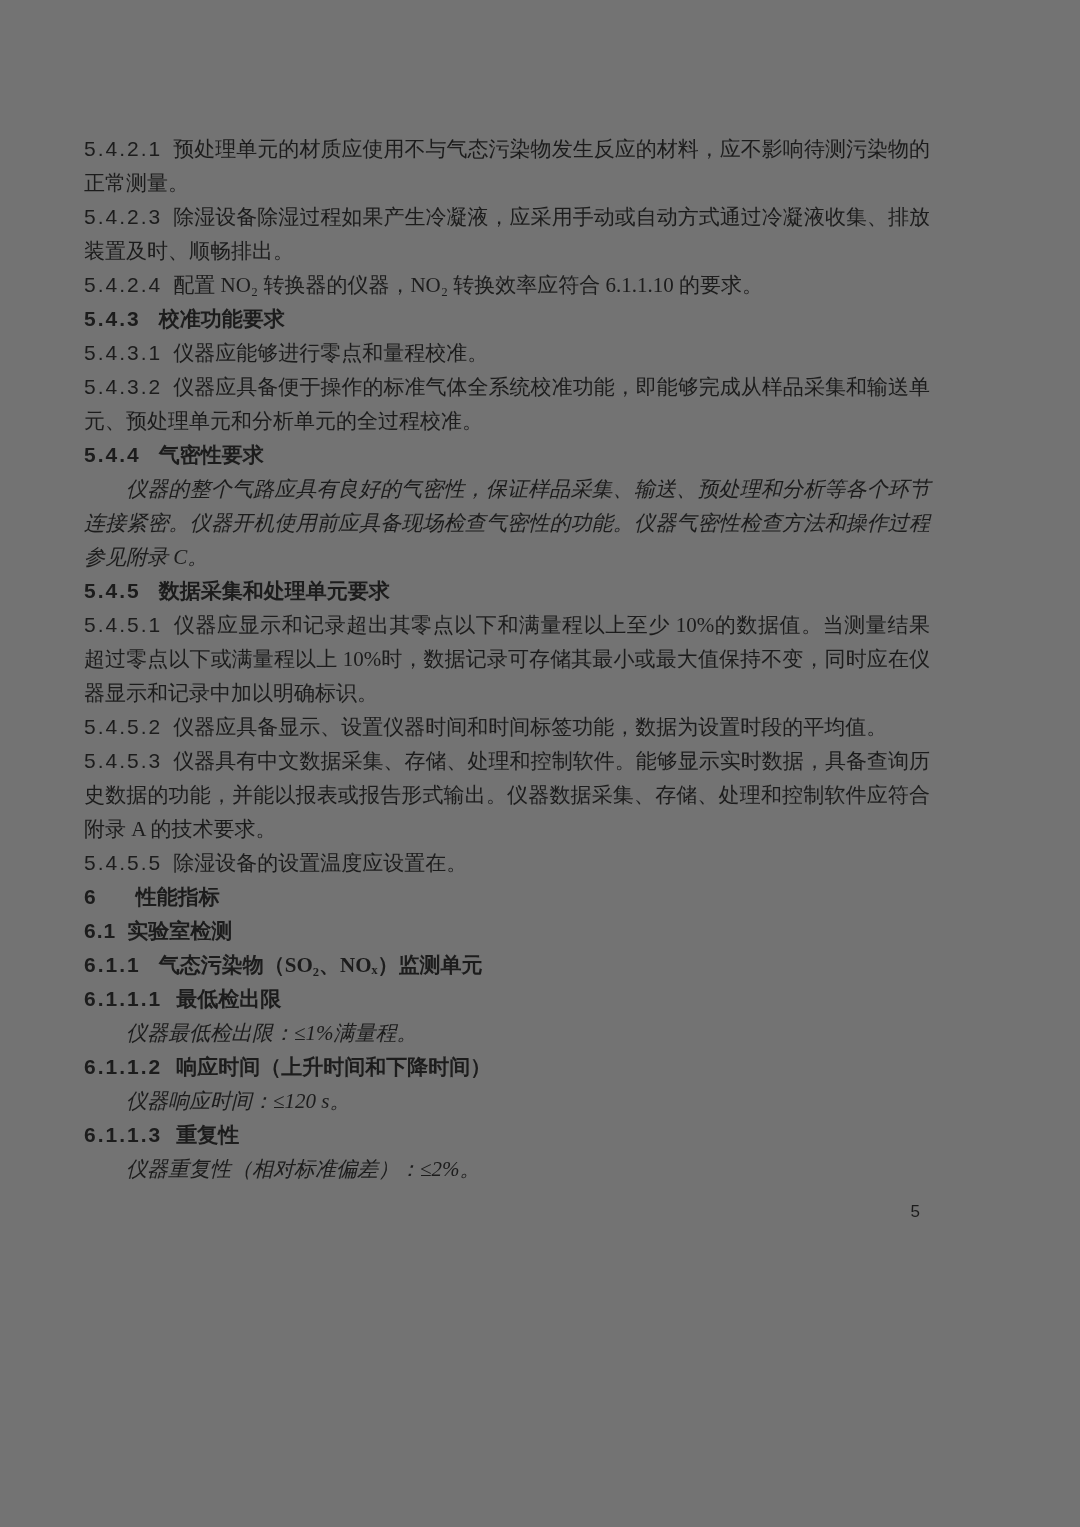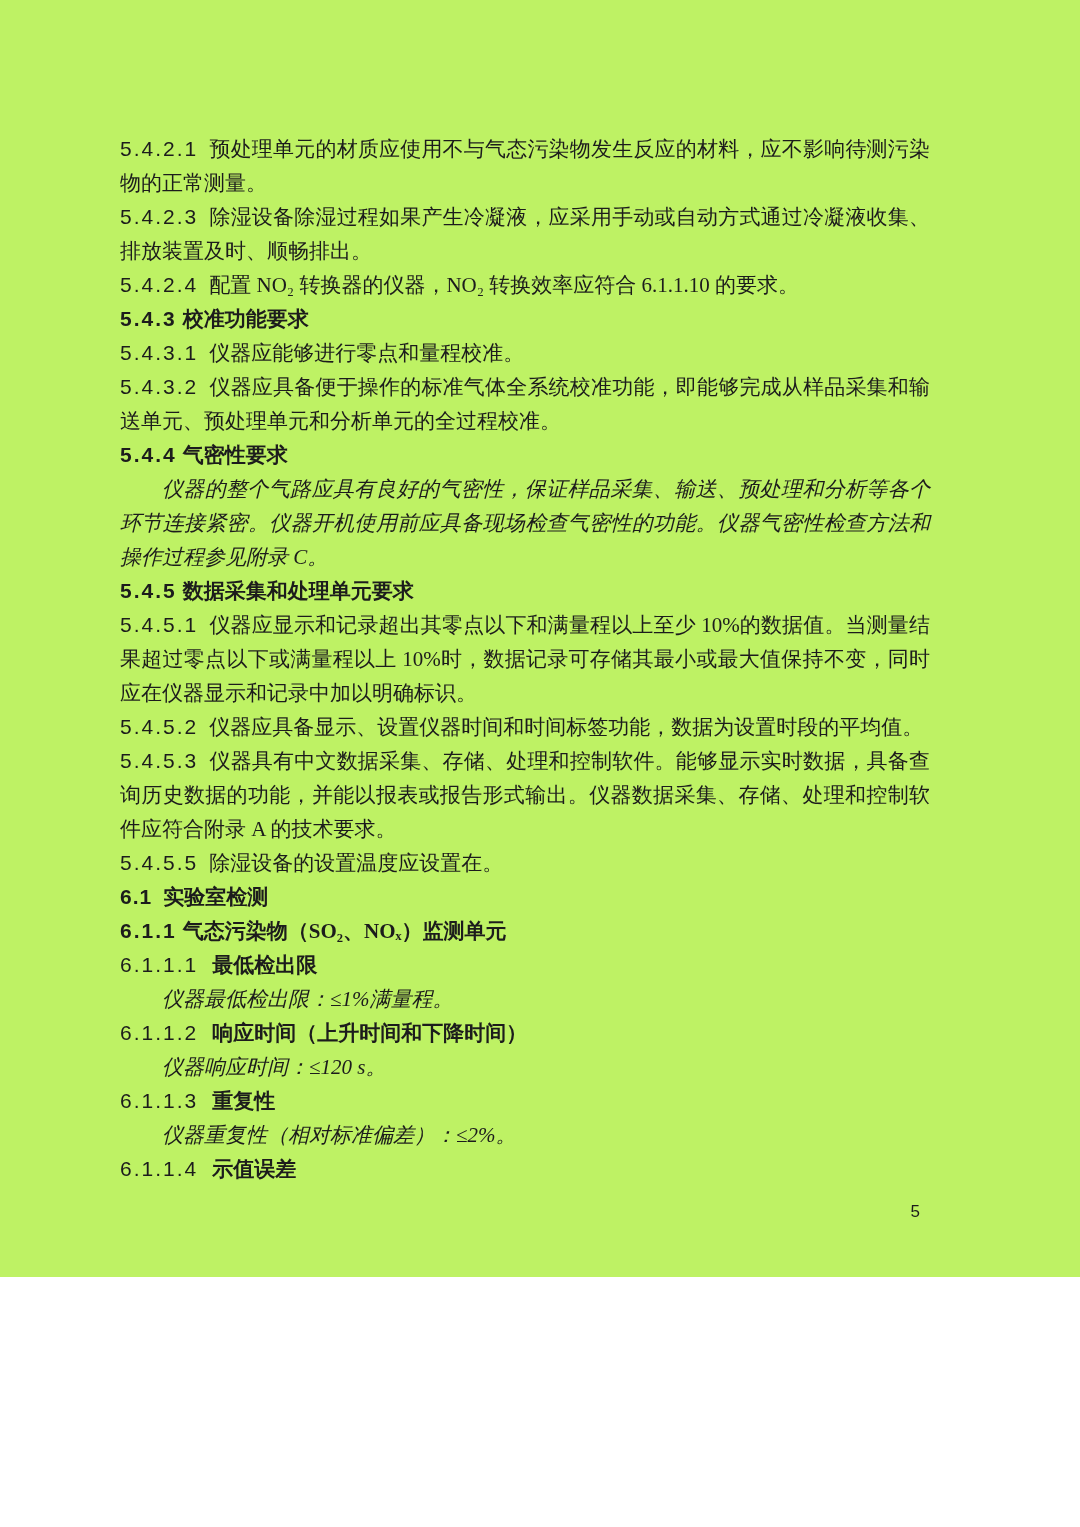--- a/index.html
+++ b/index.html
@@ -16,9 +16,9 @@
   .page {
     box-sizing: border-box;
     width: 1080px;
-    height: 1277px;
-    padding: 132px 150px 0 120px;
-    background: #bef264;
+    height: 1527px;
+    padding: 132px 150px 0 84px;
+    background: #737373;
   }
   .doc-body p.block {
     margin: 0;

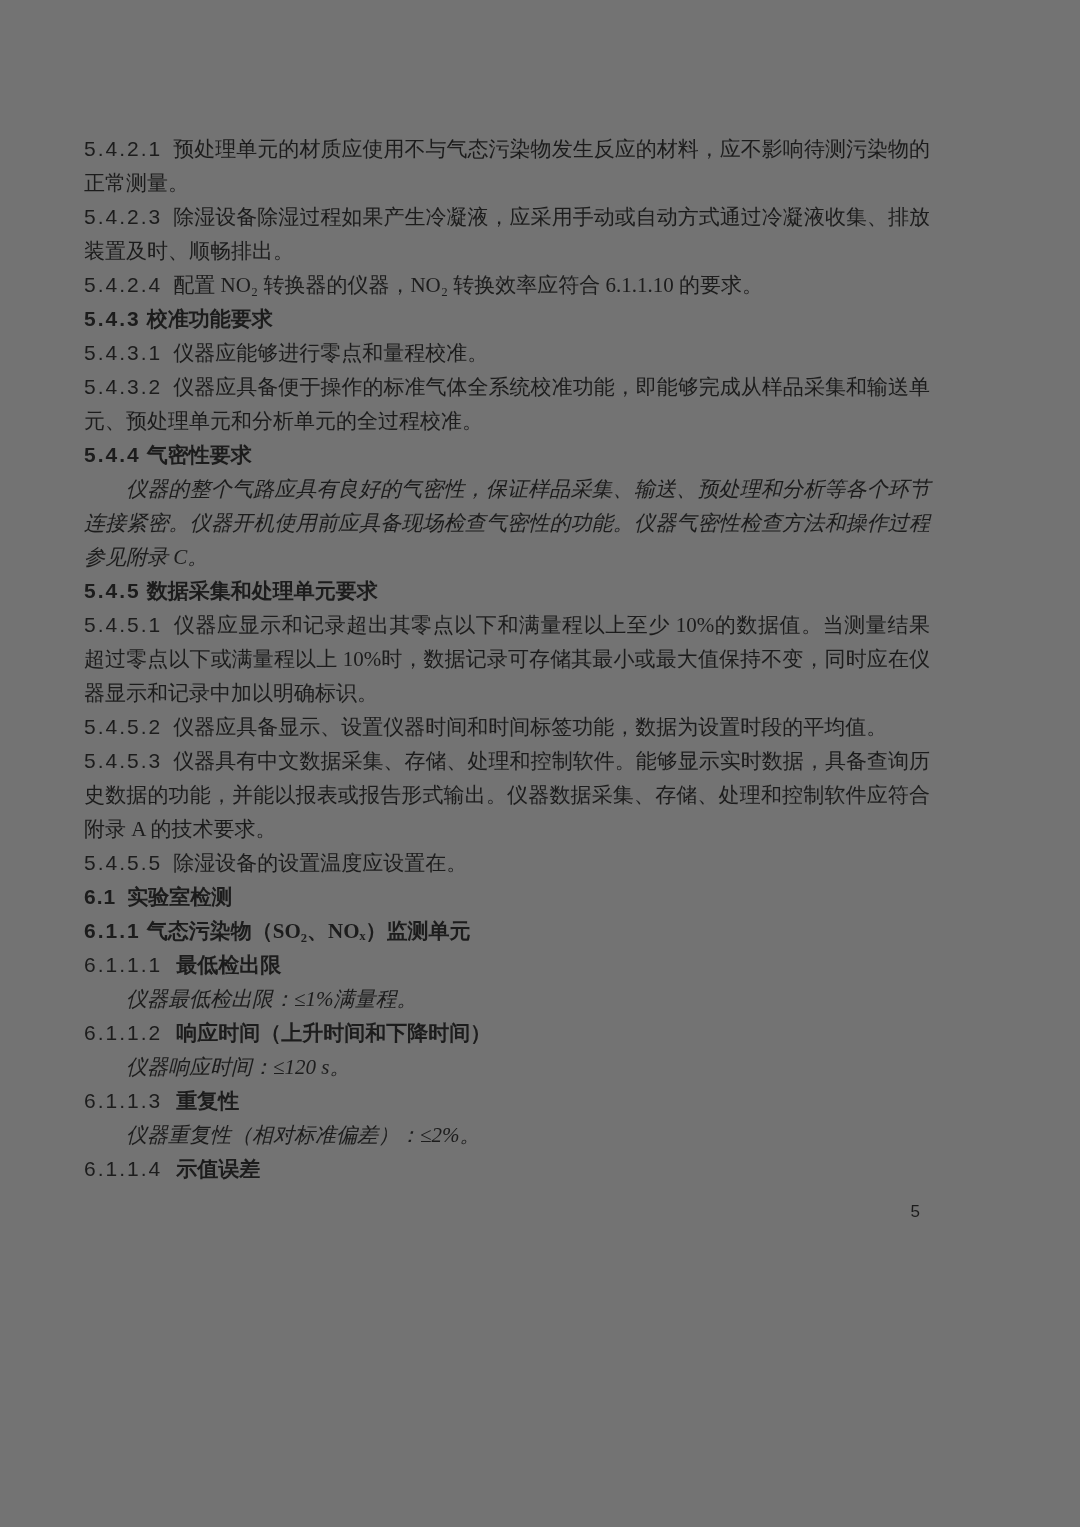--- a/index.html
+++ b/index.html
@@ -40,7 +40,7 @@
     font-family: "Liberation Sans", "DejaVu Sans", sans-serif;
     text-align: left;
   }
-  p.heading3 .num { margin-right: 6px; font-weight: 700; }
+  p.heading3 .num { margin-right: 18px; font-weight: 700; }
   p.heading4 .num { margin-right: 14px; font-weight: 400; }
   p.chapter { margin-top: 16px; margin-bottom: 12px; }
   p.chapter .num { margin-right: 40px; letter-spacing: 0; }

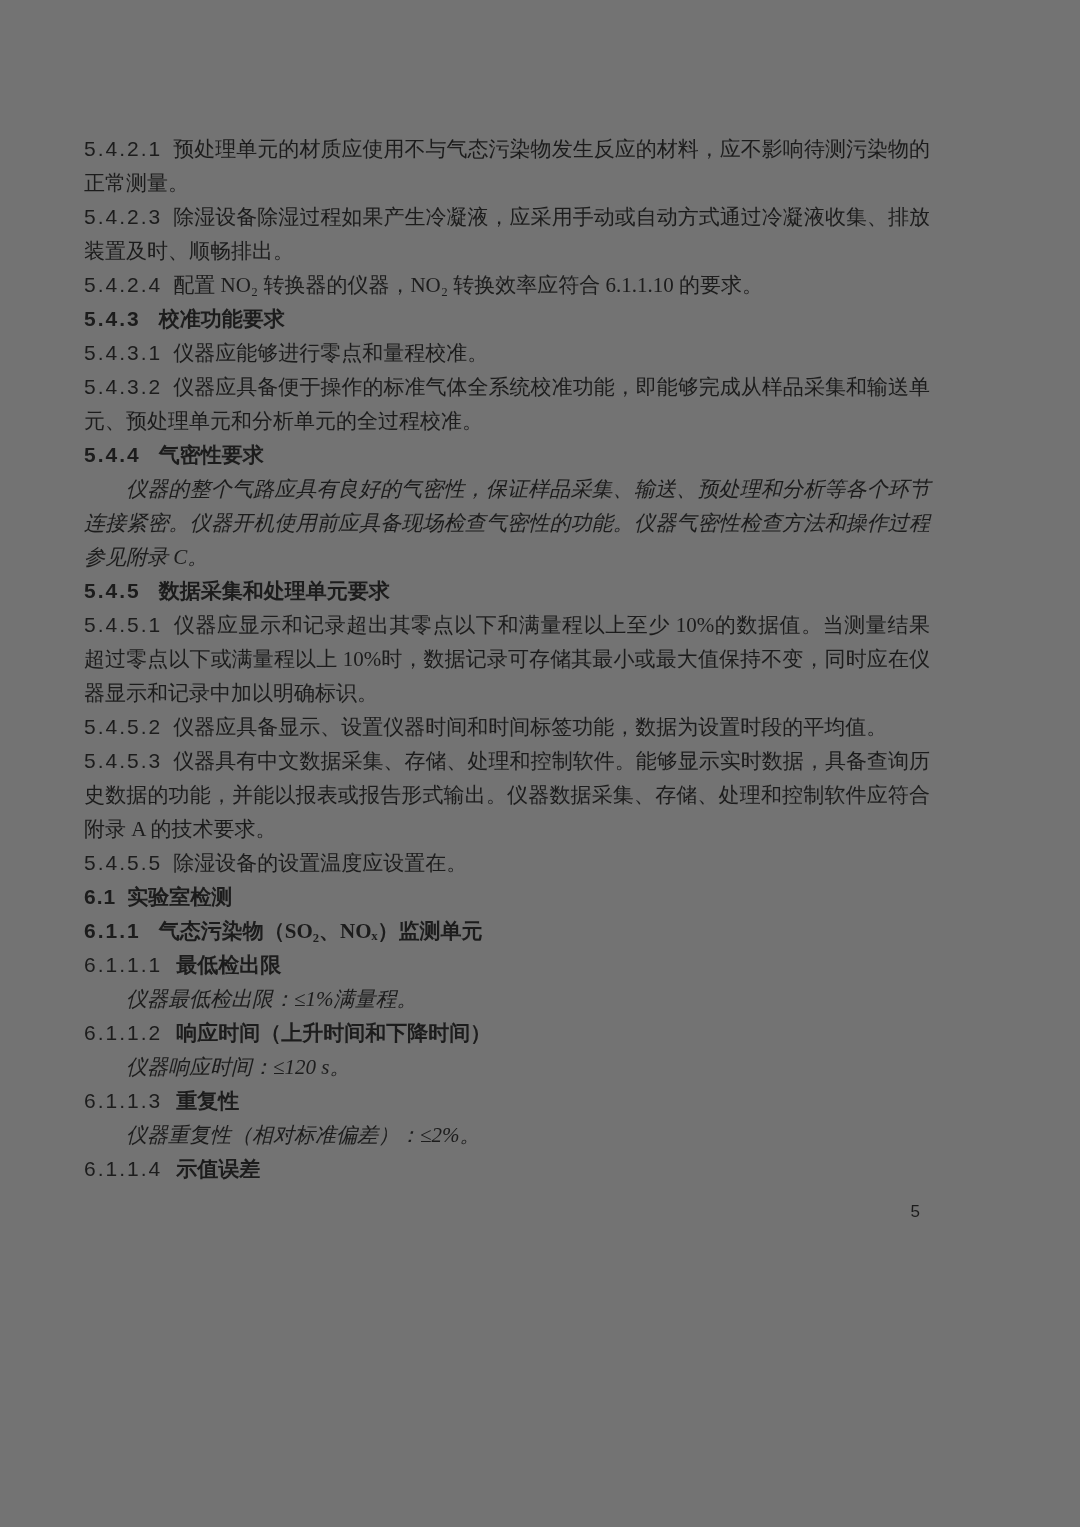--- a/index.html
+++ b/index.html
@@ -75,6 +75,7 @@
       <p class="block clause"><span class="num">5.4.5.2</span><span>仪器应具备显示、设置仪器时间和时间标签功能，数据为设置时段的平均值。</span></p>
       <p class="block clause"><span class="num">5.4.5.3</span><span>仪器具有中文数据采集、存储、处理和控制软件。能够显示实时数据，具备查询历史数据的功能，并能以报表或报告形式输出。仪器数据采集、存储、处理和控制软件应符合附录 A 的技术要求。</span></p>
       <p class="block clause"><span class="num">5.4.5.5</span><span>除湿设备的设置温度应设置在。</span></p>
+      <p class="block chapter"><span class="num">6</span><span>性能指标</span></p>
       <p class="block section"><span class="num">6.1</span><span>实验室检测</span></p>
       <p class="block heading3"><span class="num">6.1.1</span><span>气态污染物（SO₂、NOₓ）监测单元</span></p>
       <p class="block heading4"><span class="num">6.1.1.1</span><span>最低检出限</span></p>

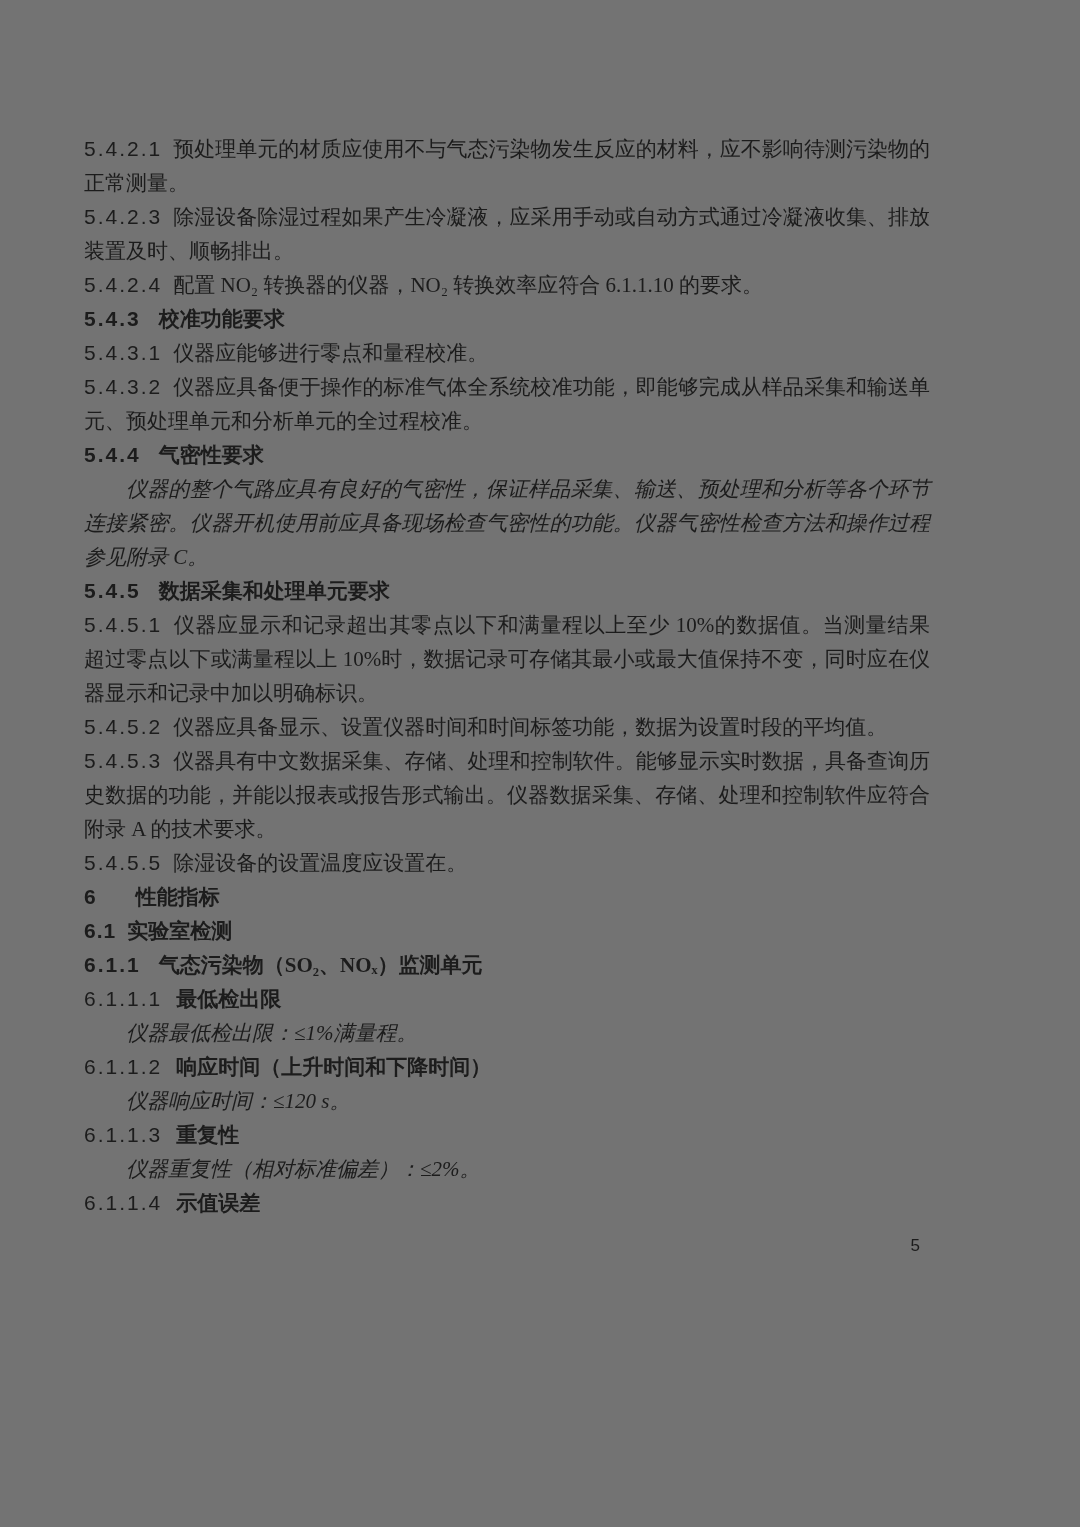--- a/index.html
+++ b/index.html
@@ -41,7 +41,7 @@
     text-align: left;
   }
   p.heading3 .num { margin-right: 18px; font-weight: 700; }
-  p.heading4 .num { margin-right: 14px; font-weight: 400; }
+  p.heading4 .num { margin-right: 14px; font-weight: 700; }
   p.chapter { margin-top: 16px; margin-bottom: 12px; }
   p.chapter .num { margin-right: 40px; letter-spacing: 0; }
   p.section { margin-top: 6px; }

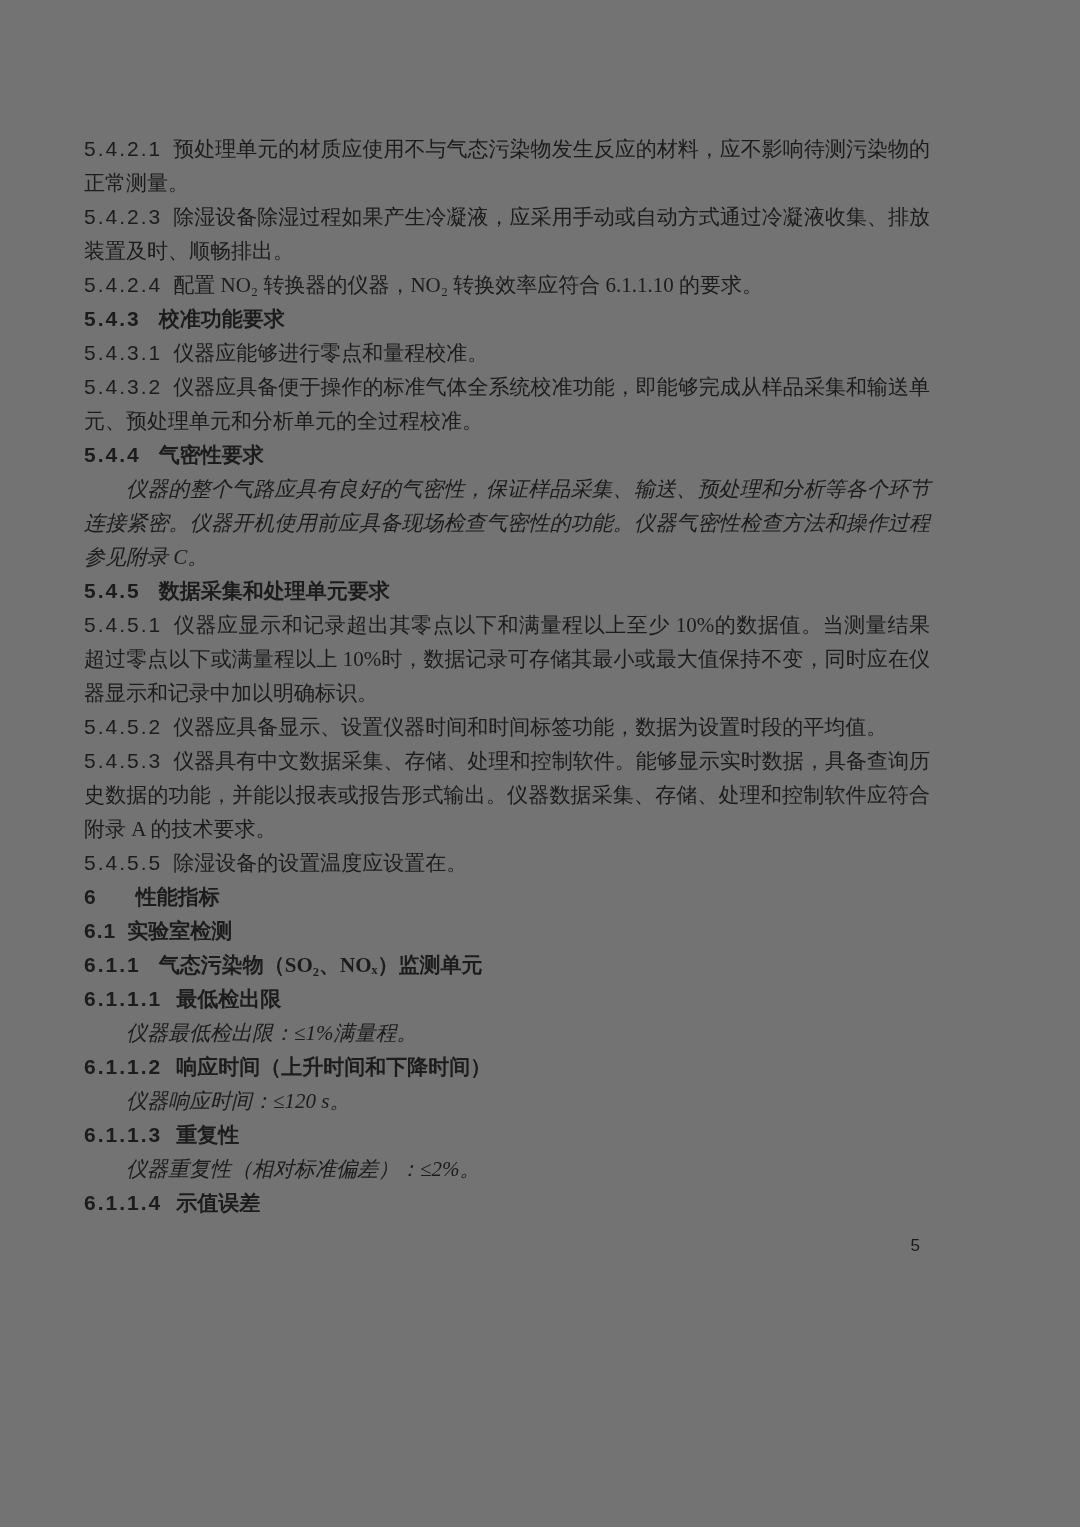--- a/index.html
+++ b/index.html
@@ -84,7 +84,6 @@
       <p class="block indent"><span>仪器响应时间：≤120 s。</span></p>
       <p class="block heading4"><span class="num">6.1.1.3</span><span>重复性</span></p>
       <p class="block indent"><span>仪器重复性（相对标准偏差）：≤2%。</span></p>
-      <p class="block heading4"><span class="num">6.1.1.4</span><span>示值误差</span></p>
     </div>
   <div class="footer">
     <span>5</span>

